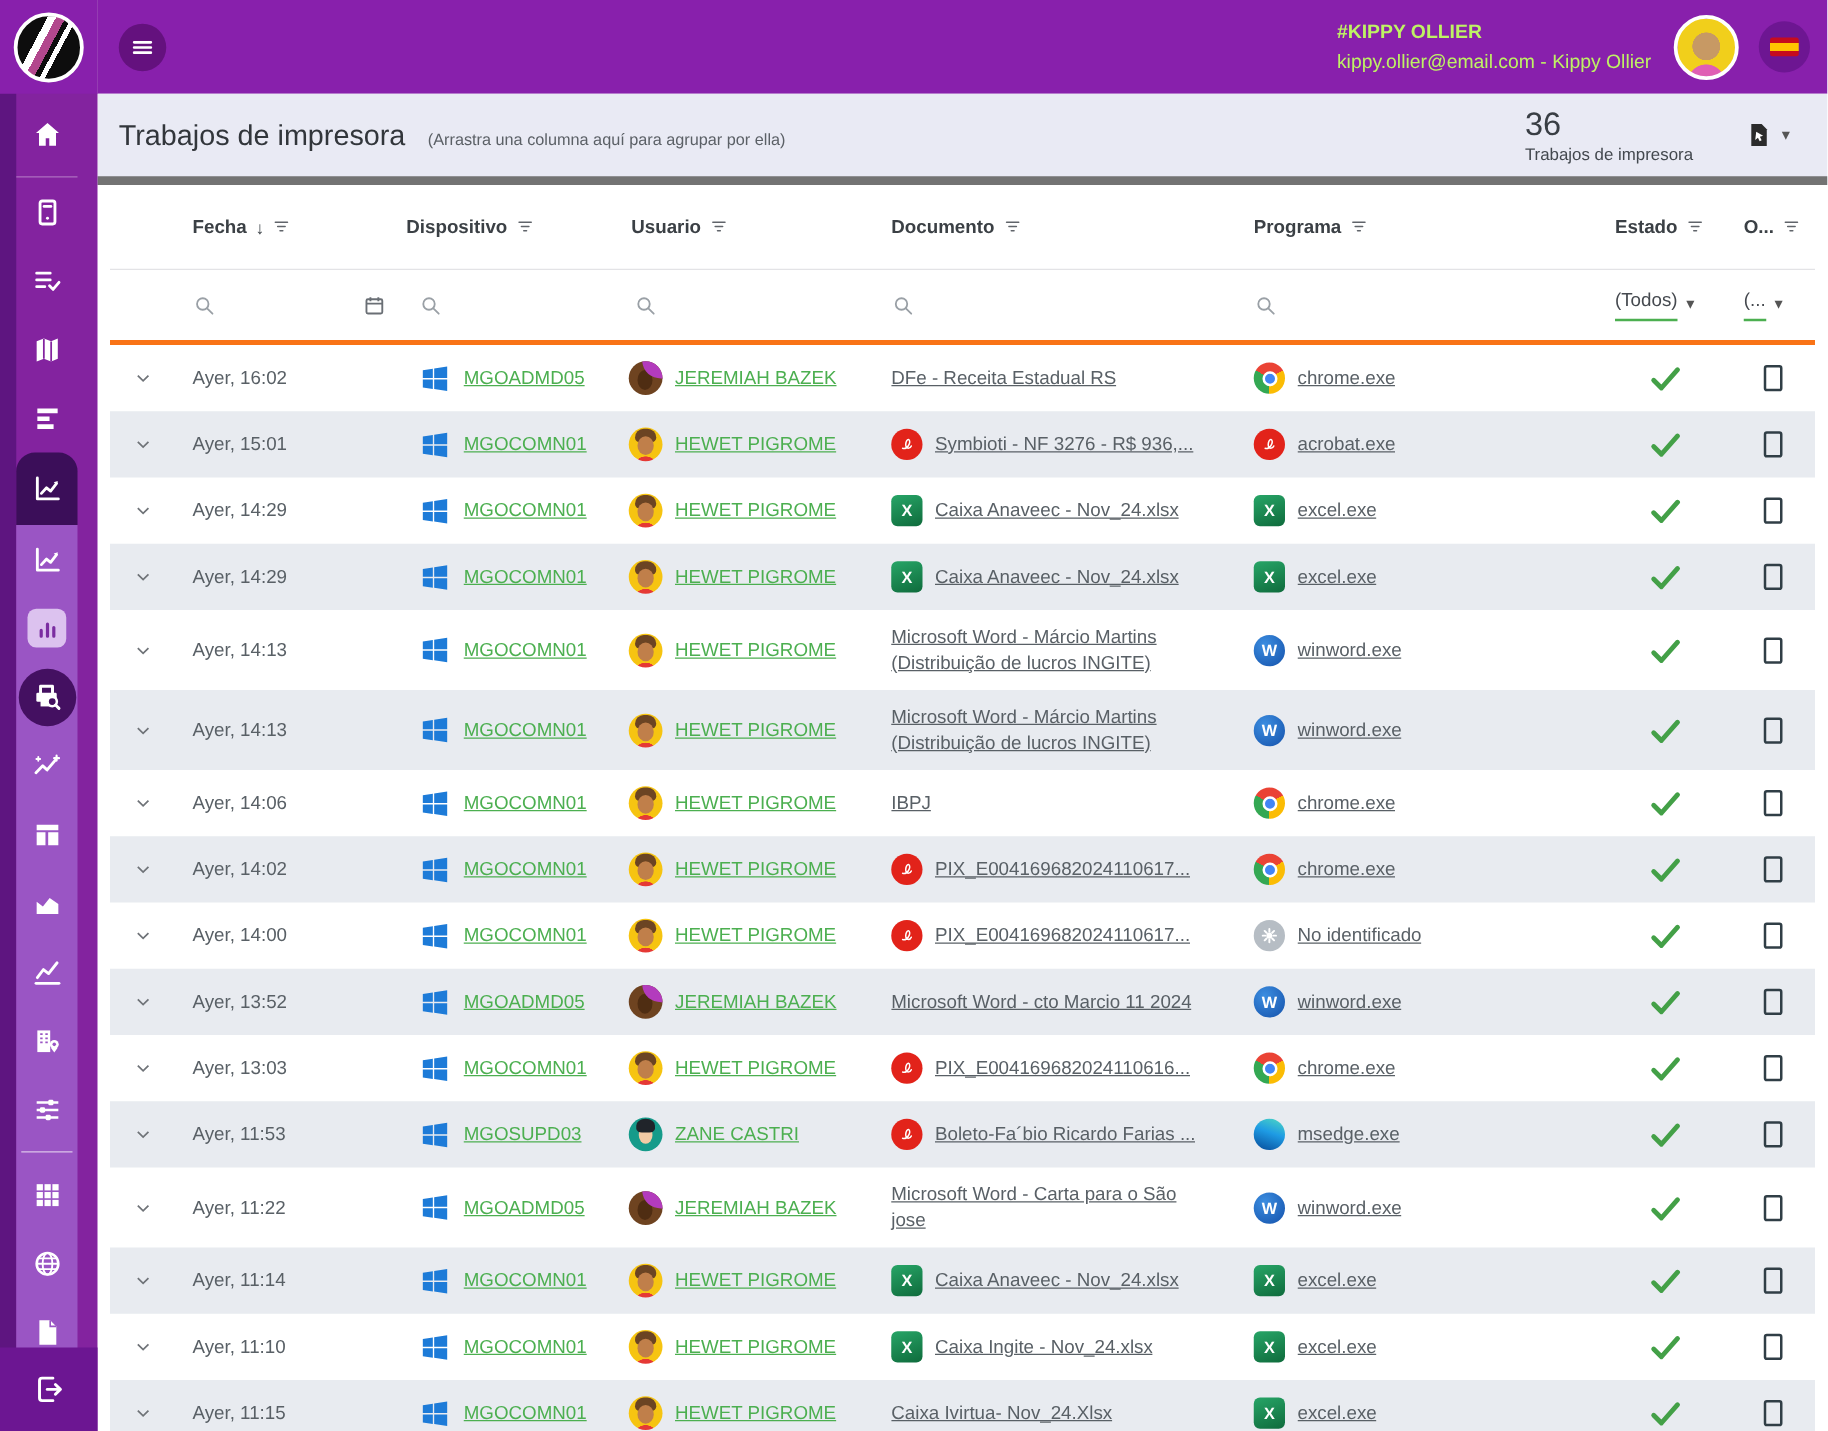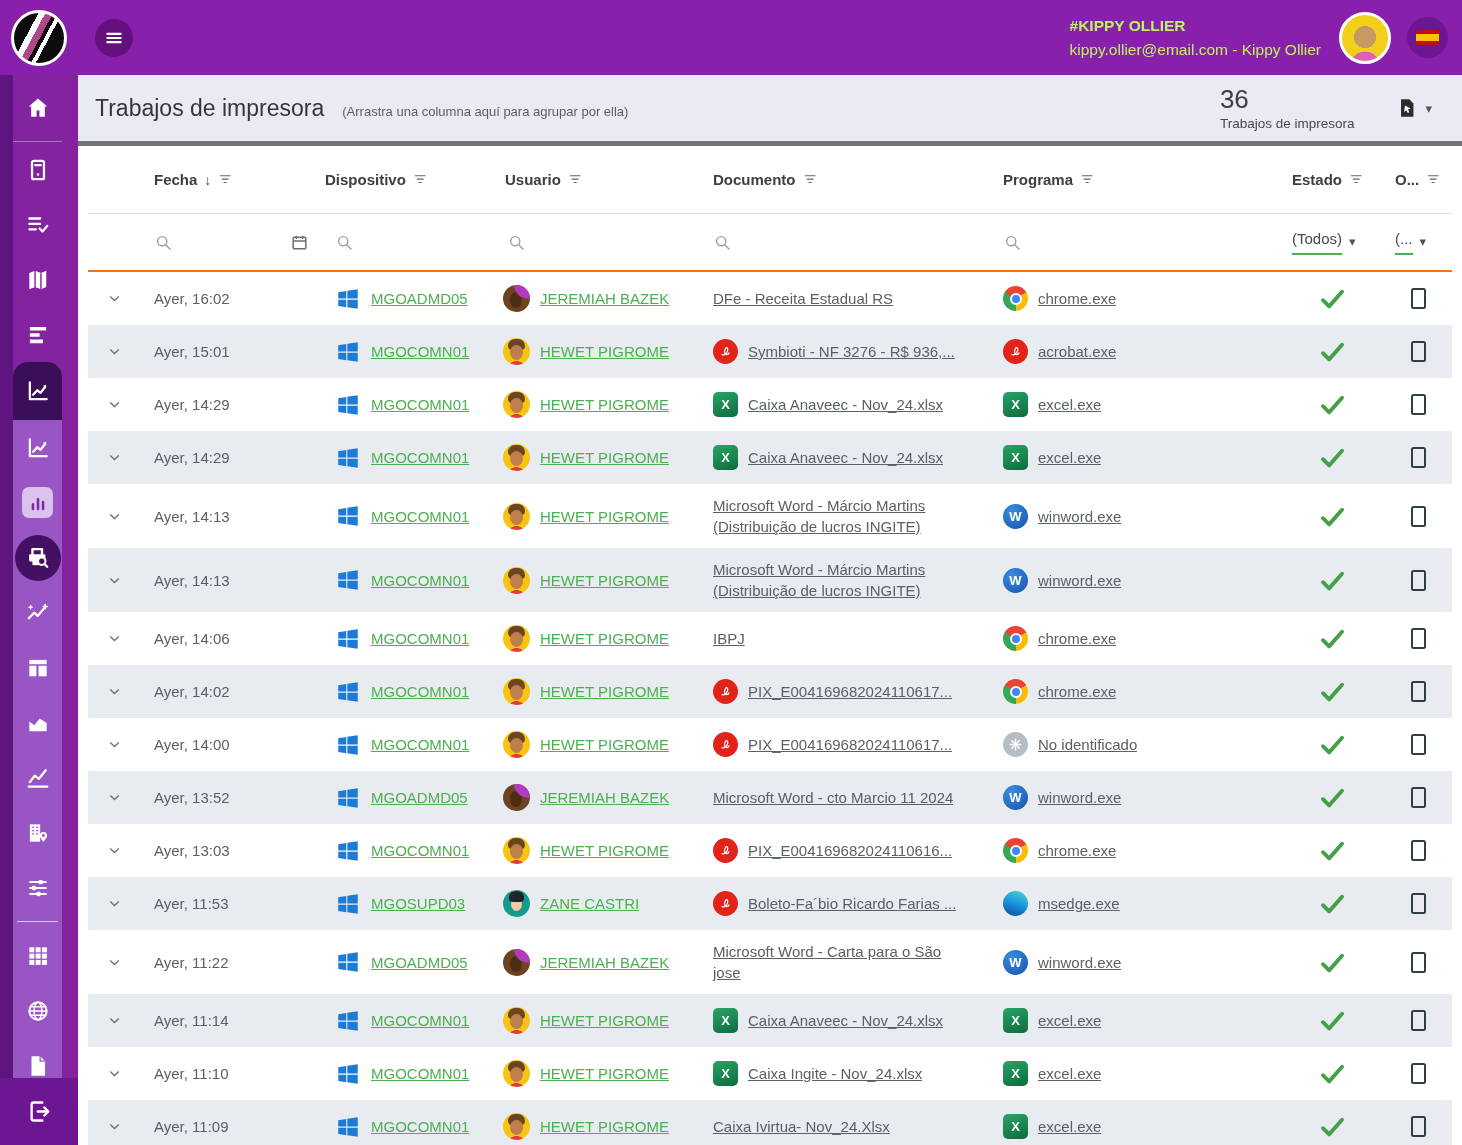--- a/index.html
+++ b/index.html
@@ -46,7 +46,7 @@
   .flag-es{width:23px;height:15px;border-radius:2px;
     background:linear-gradient(180deg,#c60b1e 0 27%,#ffc400 27% 73%,#c60b1e 73%);}
 
-  .titlebar{height:66px;flex:none;background:#e9eaf4;border-bottom:5px solid #737373;
+  .titlebar{height:66px;flex:none;background:#e9eaf4;border-bottom:7px solid #737373;
     display:flex;align-items:center;}
   .pg-title{font-size:23px;color:#32363b;margin-left:17px;}
   .pg-hint{font-size:13px;color:#5b6066;margin-left:18px;padding-top:6px;}

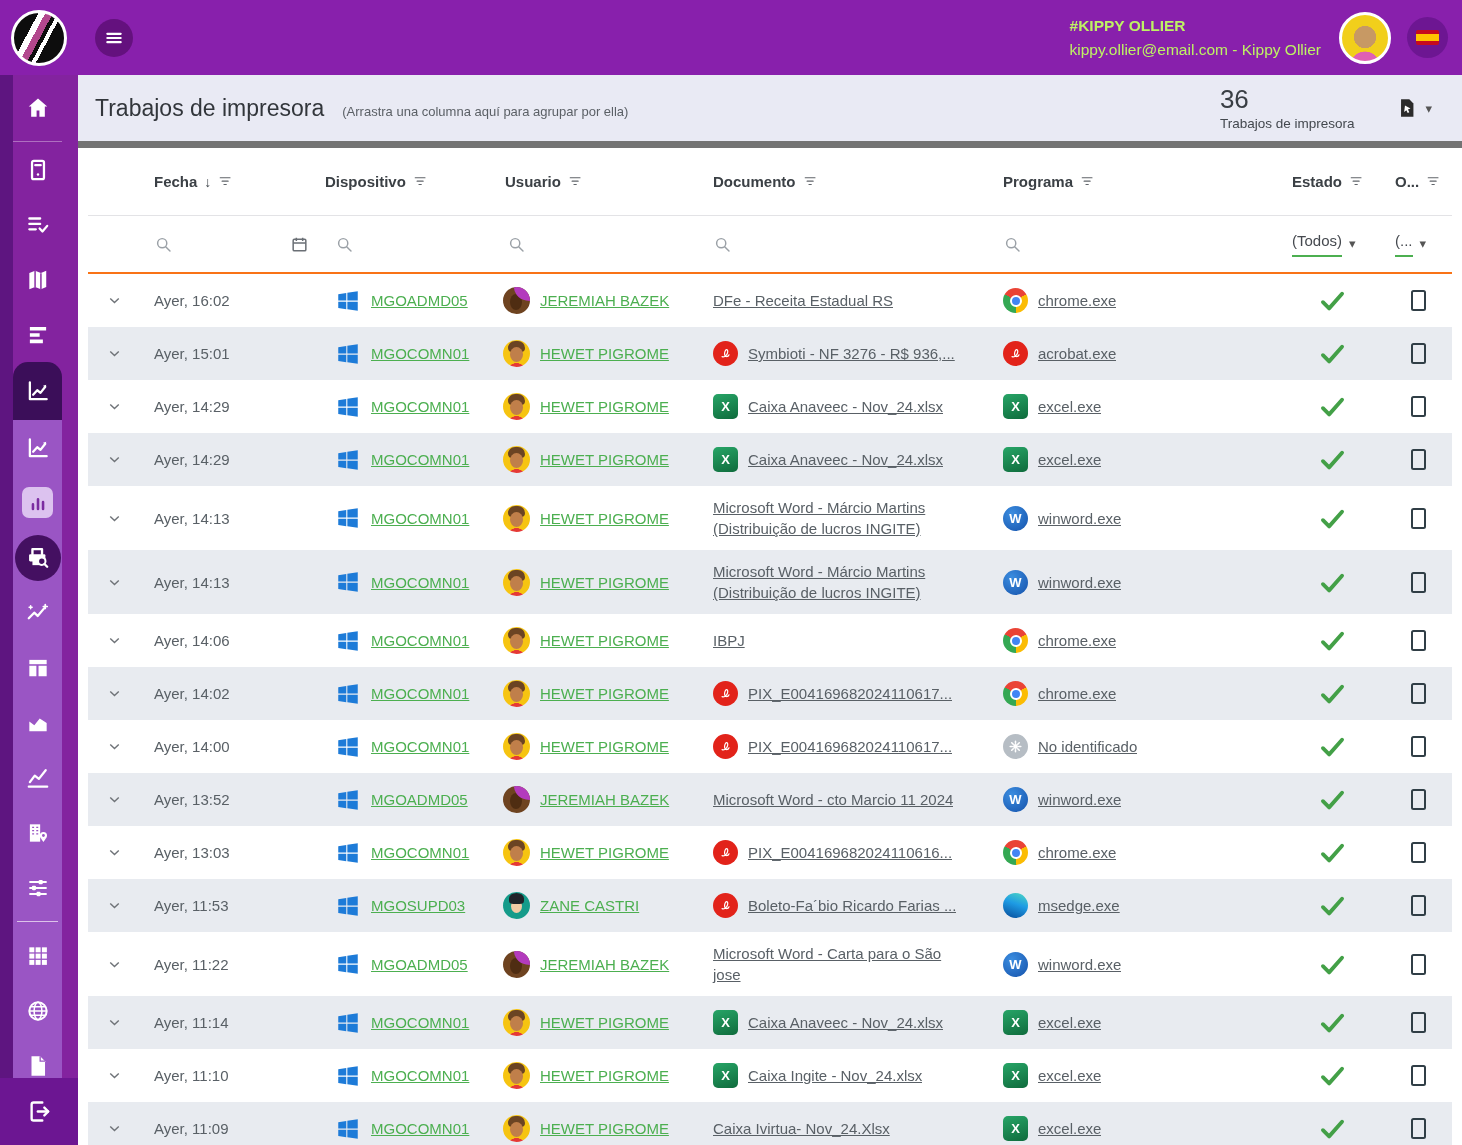--- a/index.html
+++ b/index.html
@@ -61,7 +61,7 @@
   .tablewrap{flex:1;padding:0 10px;min-height:0;}
   .thead,.tfilter,.trow{display:grid;grid-template-columns:52px 185px 170px 205px 295px 285px 105px 1fr;align-items:center;}
   .thead{height:67px;border-bottom:1px solid #e3e3e6;}
-  .tfilter{height:56px;border-bottom:2px solid #f97316;}
+  .tfilter{height:56px;border-bottom:4px solid #f97316;}
   .hcell{display:flex;align-items:center;gap:7px;font-size:15px;color:#3b4045;font-weight:bold;cursor:pointer;}
   .hcell .hfilter{width:15px;height:15px;color:#60646a;flex:none;}
   .sort-arrow{font-size:14px;color:#43484e;}

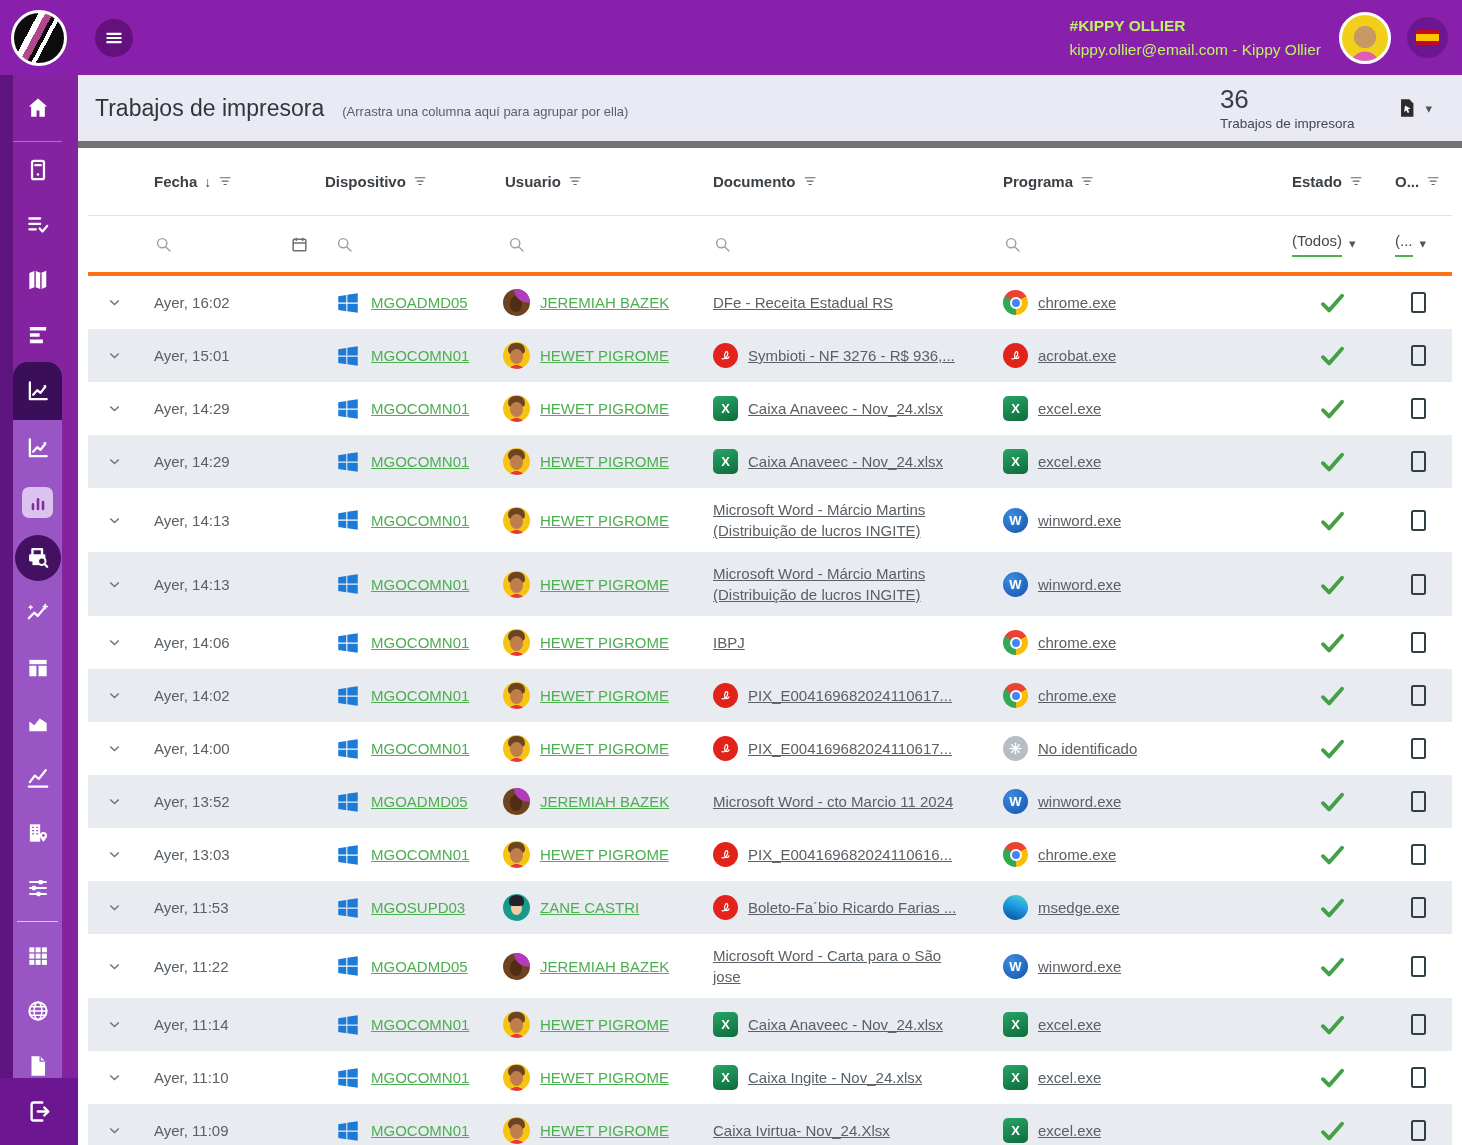--- a/index.html
+++ b/index.html
@@ -982,7 +982,7 @@
               </svg>
             </div>
             <div class="cell pad14">
-              <span class="datetxt">Ayer, 11:09</span>
+              <span class="datetxt">Ayer, 11:15</span>
             </div>
             <div class="cell pad10">
               <svg class="win" viewBox="0 0 24 24">

